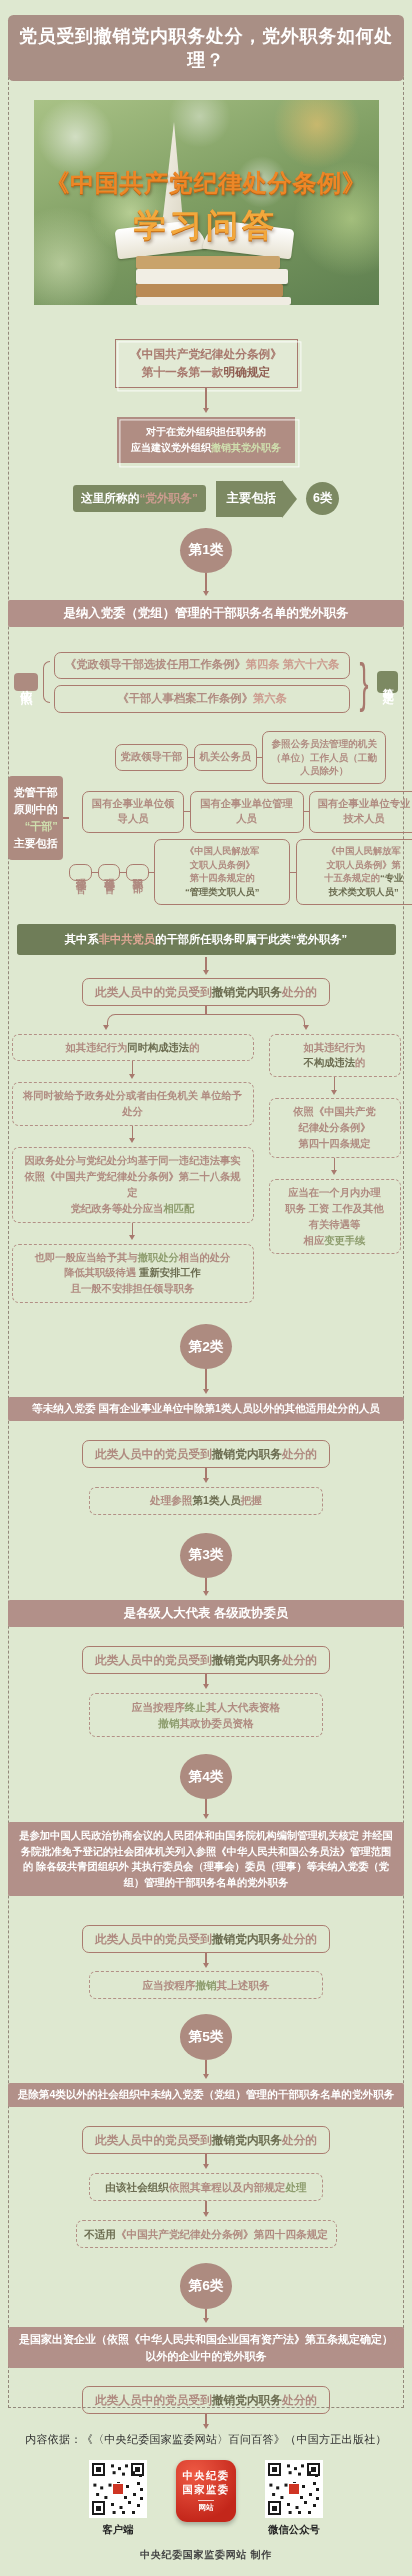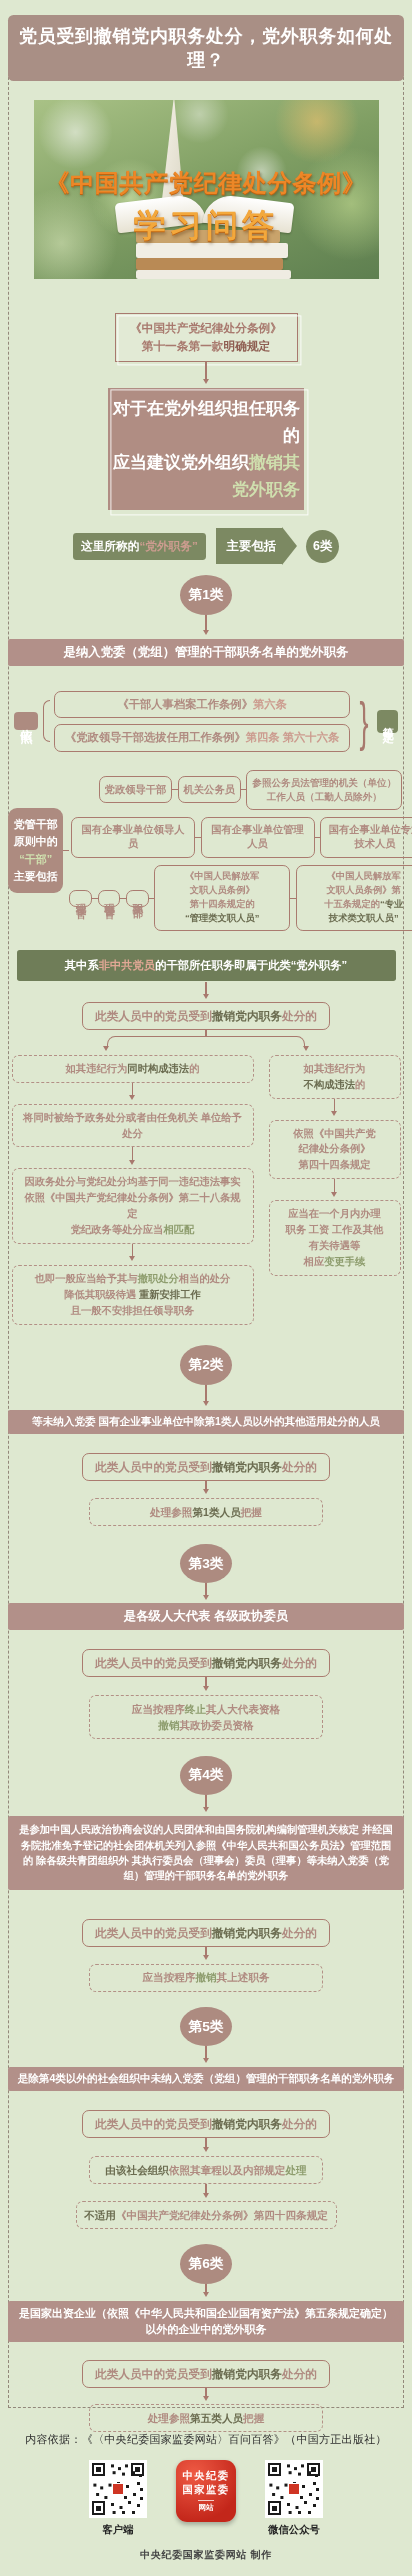--- a/index.html
+++ b/index.html
@@ -100,9 +100,9 @@
     transform:translate(3.4px,3.4px); z-index:-1;
   }
   .statement-box{
-    width:196px; margin:0 auto; position:relative;
-    background:#b08d83; color:#fff; font-weight:bold; font-size:17px; line-height:1.6;
-    text-align:right; padding:6.9px 4.1px;
+    width:178px; margin:0 auto; position:relative;
+    background:#b08d83; color:#fff; font-weight:bold; font-size:10px; line-height:1.6;
+    text-align:center; padding:6.9px 4.1px;
   }
 
   .include-row{

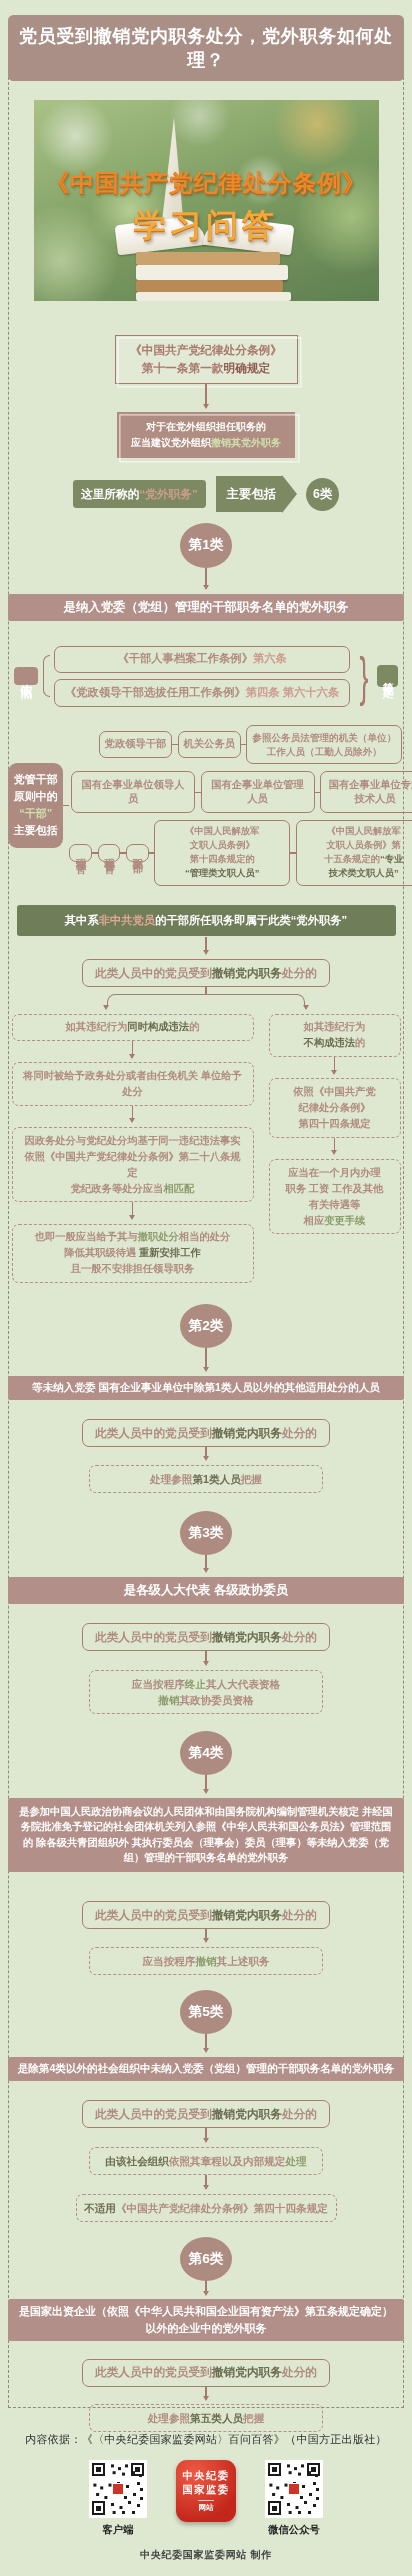--- a/index.html
+++ b/index.html
@@ -305,8 +305,8 @@
     <div class="basis-label" data-bind="classes.0.basis_label">依照</div>
     <div class="bracket-left"></div>
     <div class="basis-items">
+      <div class="obox" data-bind-rich="classes.0.basis_items.1"><span>《党政领导干部选拔任用工作条例》</span><span class="seg-pink">第四条 第六十六条</span></div>
       <div class="obox" data-bind-rich="classes.0.basis_items.0"><span>《干部人事档案工作条例》</span><span class="seg-pink">第六条</span></div>
-      <div class="obox" data-bind-rich="classes.0.basis_items.1"><span>《党政领导干部选拔任用工作条例》</span><span class="seg-pink">第四条 第六十六条</span></div>
     </div>
     <div class="brace">}</div>
     <div class="basis-suffix" data-bind="classes.0.basis_suffix">等规定</div>

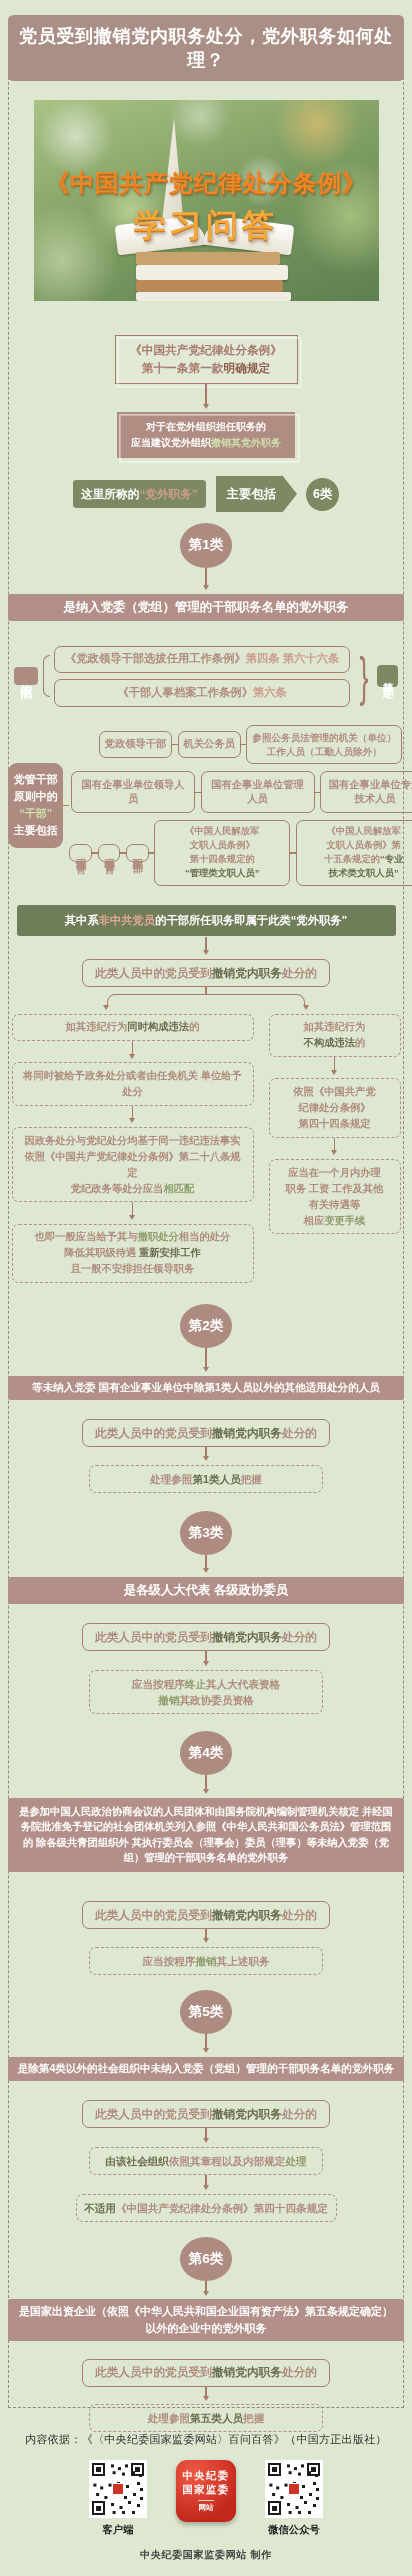--- a/index.html
+++ b/index.html
@@ -324,7 +324,7 @@
           <i class="h"></i>
         <div class="obox cr" data-bind="classes.0.cadre_row1.1">机关公务员</div>
           <i class="h"></i>
-        <div class="obox cr" style="width:156px;font-size:9.6px" data-bind="classes.0.cadre_row1.2">参照公务员法管理的机关（单位）工作人员（工勤人员除外）</div>
+        <div class="obox cr" style="width:124px;font-size:9.6px" data-bind="classes.0.cadre_row1.2">参照公务员法管理的机关（单位）工作人员（工勤人员除外）</div>
       </div>
       <div class="cadre-row">
         <div class="obox cr" style="width:124px" data-bind="classes.0.cadre_row2.0">国有企事业单位领导人员</div>

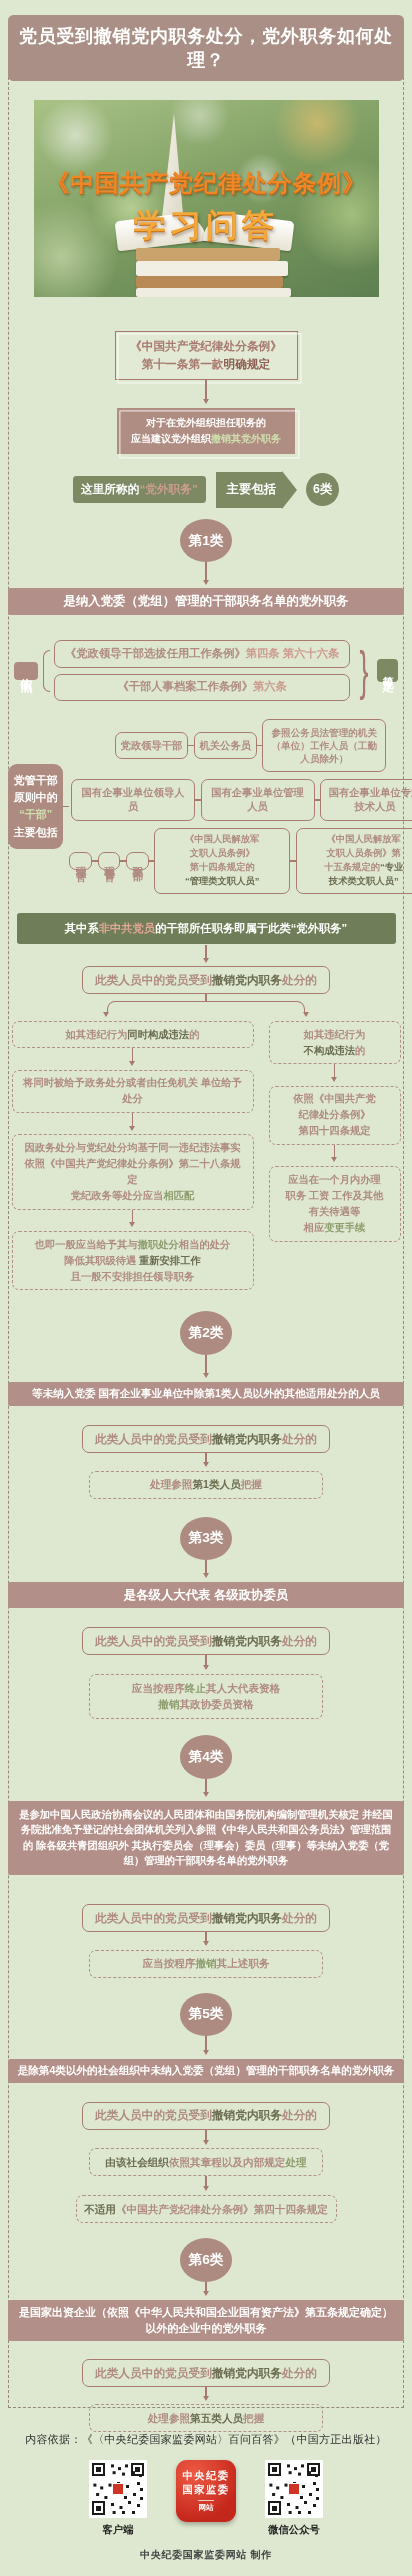--- a/index.html
+++ b/index.html
@@ -177,8 +177,8 @@
   .cadre{ display:flex; align-items:center; margin:18px 8.2px 0; }
   .cadre-label{
     flex:0 0 auto; background:#ad8b80; color:#fff; font-weight:bold;
-    font-size:11px; line-height:1.55; text-align:center;
-    padding:8.2px 5.5px; border-radius:9px;
+    font-size:11px; line-height:1.55; text-align:right;
+    padding:8.2px 5.5px; border-radius:4px;
   }
   .cadre-tie{ flex:0 0 auto; width:6.2px; height:1.4px; background:#a8796e; }
   .cadre-rows{ flex:1; display:flex; flex-direction:column; gap:6.9px; }

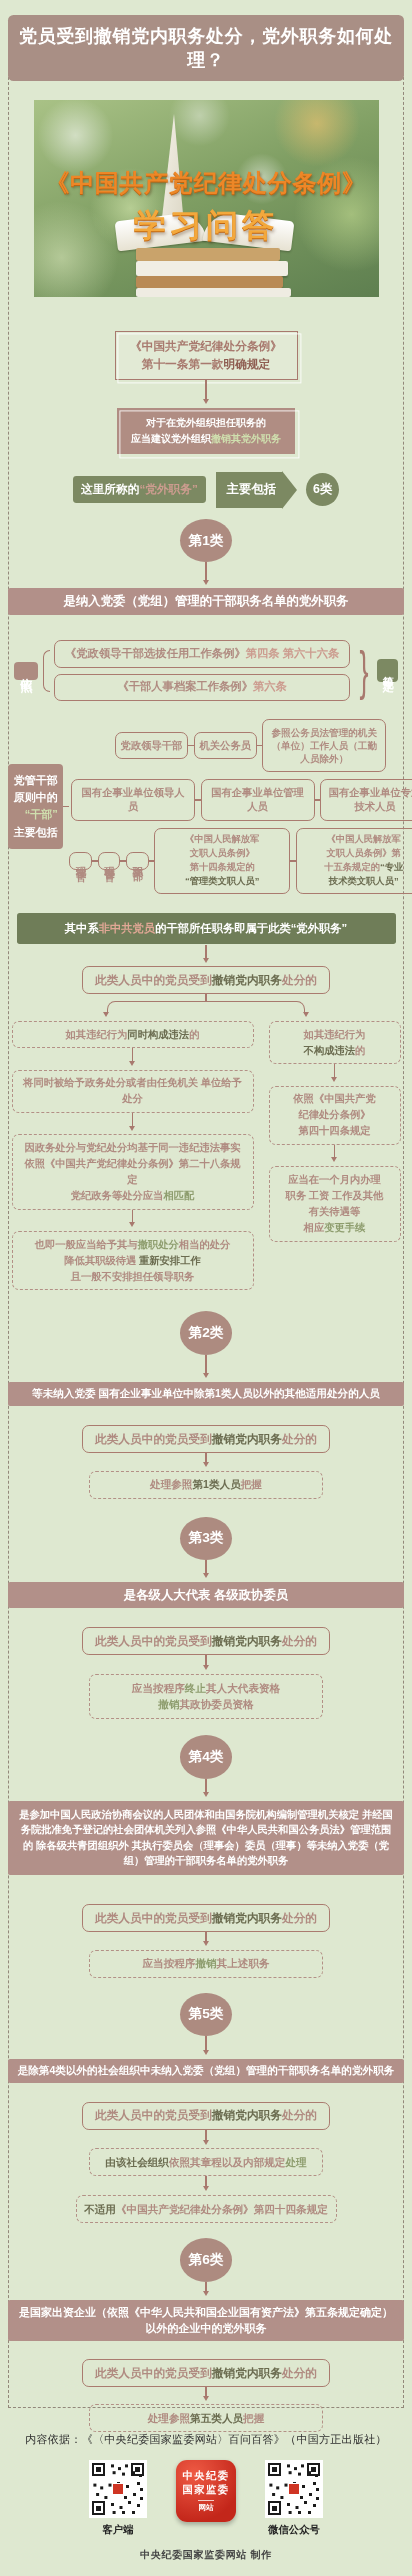--- a/index.html
+++ b/index.html
@@ -327,7 +327,7 @@
         <div class="obox cr" style="width:124px;font-size:9.6px" data-bind="classes.0.cadre_row1.2">参照公务员法管理的机关（单位）工作人员（工勤人员除外）</div>
       </div>
       <div class="cadre-row">
-        <div class="obox cr" style="width:124px" data-bind="classes.0.cadre_row2.0">国有企事业单位领导人员</div>
+        <div class="obox cr" style="width:102px" data-bind="classes.0.cadre_row2.0">国有企事业单位领导人员</div>
           <i class="h"></i>
         <div class="obox cr" style="width:114px" data-bind="classes.0.cadre_row2.1">国有企事业单位管理人员</div>
           <i class="h"></i>

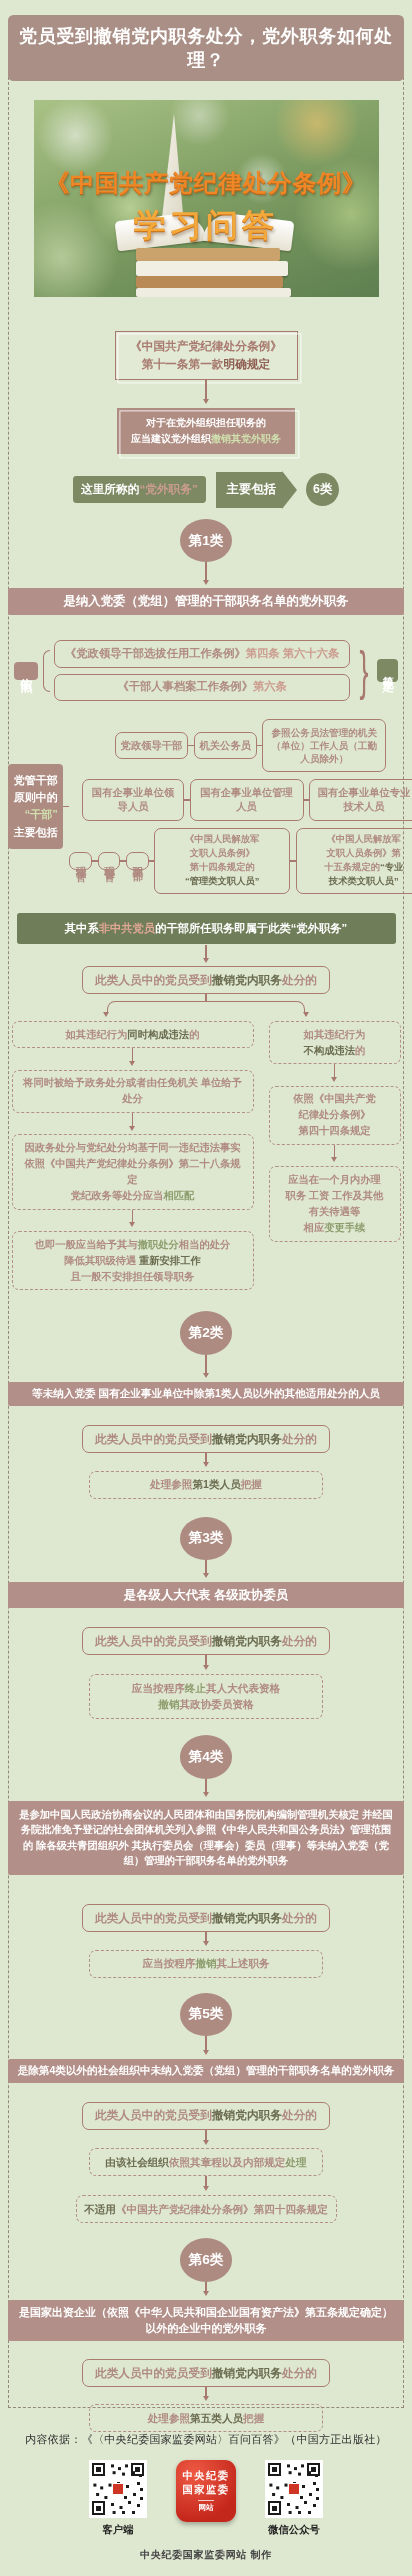--- a/index.html
+++ b/index.html
@@ -216,7 +216,7 @@
   .bcol{ display:flex; flex-direction:column; }
   .bcol.left{ width:242px; }
   .bcol.right{ width:132px; }
-  .bcol .dbox{ font-size:10.3px;font-family:Liberation Serif, serif; }
+  .bcol .dbox{ font-size:10.3px; }
 
   
   .footer{ margin-top:auto; padding-bottom:13.7px; }

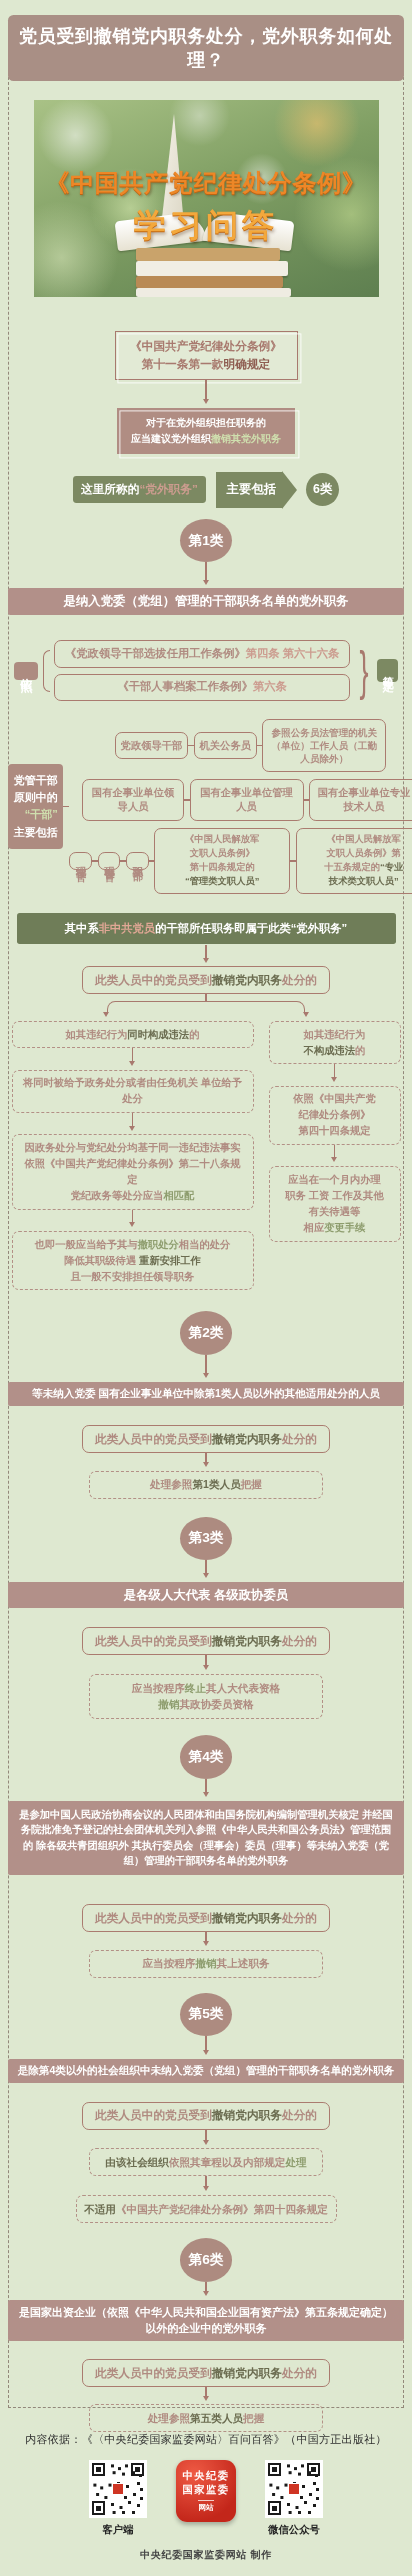--- a/index.html
+++ b/index.html
@@ -424,7 +424,6 @@
   <div class="class-bar z" style="font-size:11px" data-bind="classes.5.heading">是国家出资企业（依照《中华人民共和国企业国有资产法》第五条规定确定）以外的企业中的党外职务</div>
   <div class="obox condition z" style="margin-top:18px" data-bind-rich="shared.condition"><span>此类人员中的党员受到</span><span class="seg-dark">撤销党内职务</span><span>处分的</span></div>
   <div class="vc z" style="height:13.7px"></div>
-  <div class="dbox center z" data-bind-rich="classes.5.result"><span>处理参照</span><span class="seg-dark">第五类人员</span><span>把握</span></div>
 
   <div class="footer z">
     <div class="source" data-bind="footer.source">内容依据：《〈中央纪委国家监委网站〉百问百答》（中国方正出版社）</div>

